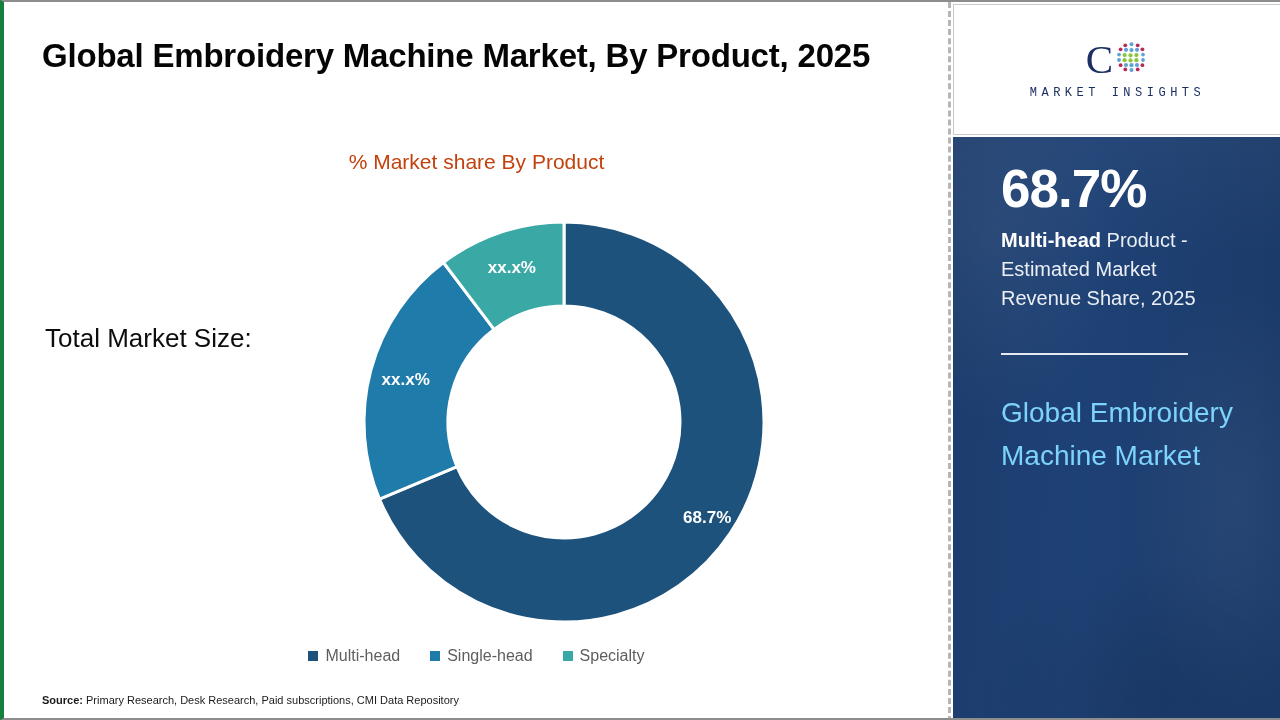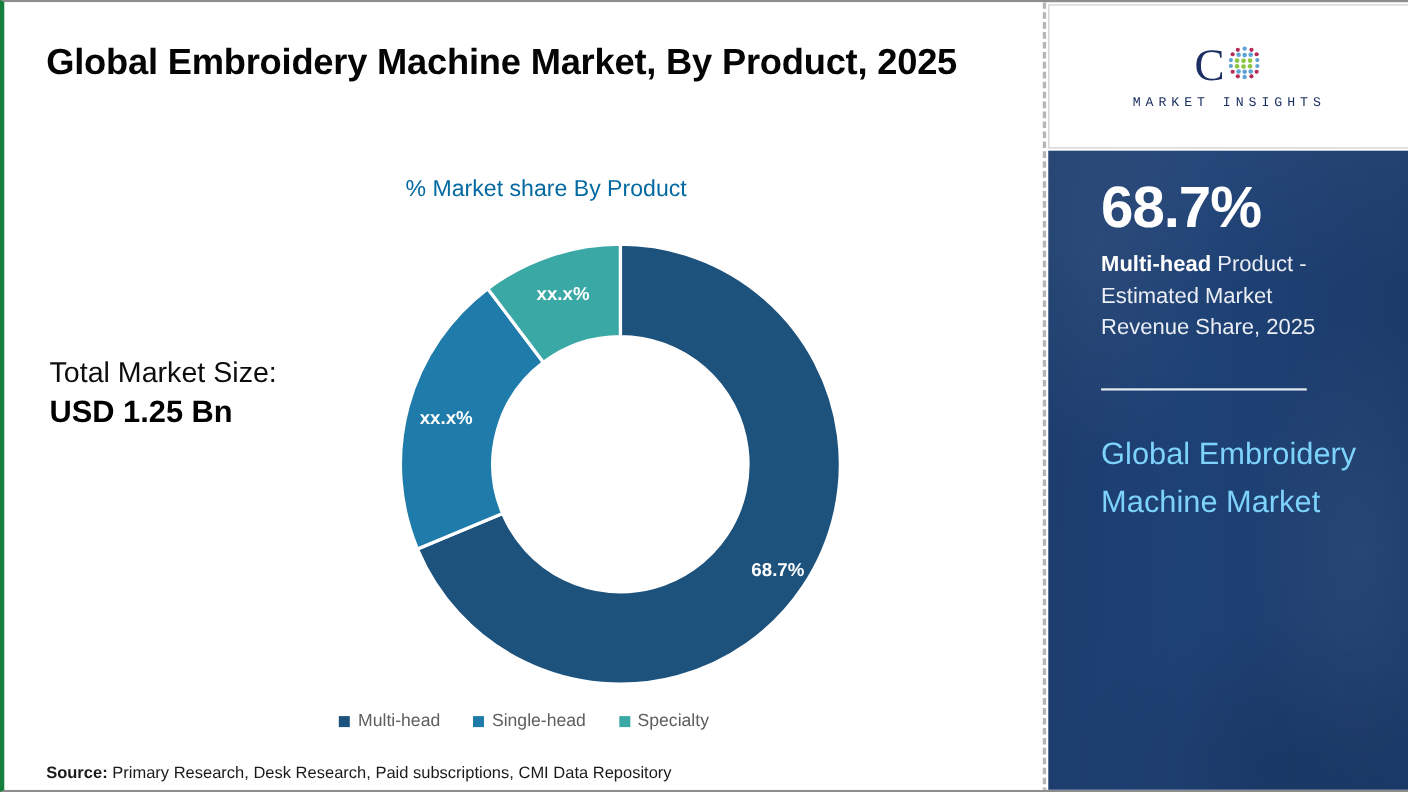--- a/index.html
+++ b/index.html
@@ -45,12 +45,11 @@
   #chart-subtitle {
     position: absolute;
     left: 0;
-    top: 158px;
+    top: 148px;
     width: 945px;
     text-align: center;
     font-size: 21px;
-    color: #0369a1;
-    padding-left: 20px;
+    color: #c2410c;
   }
 
   #total-market-block {

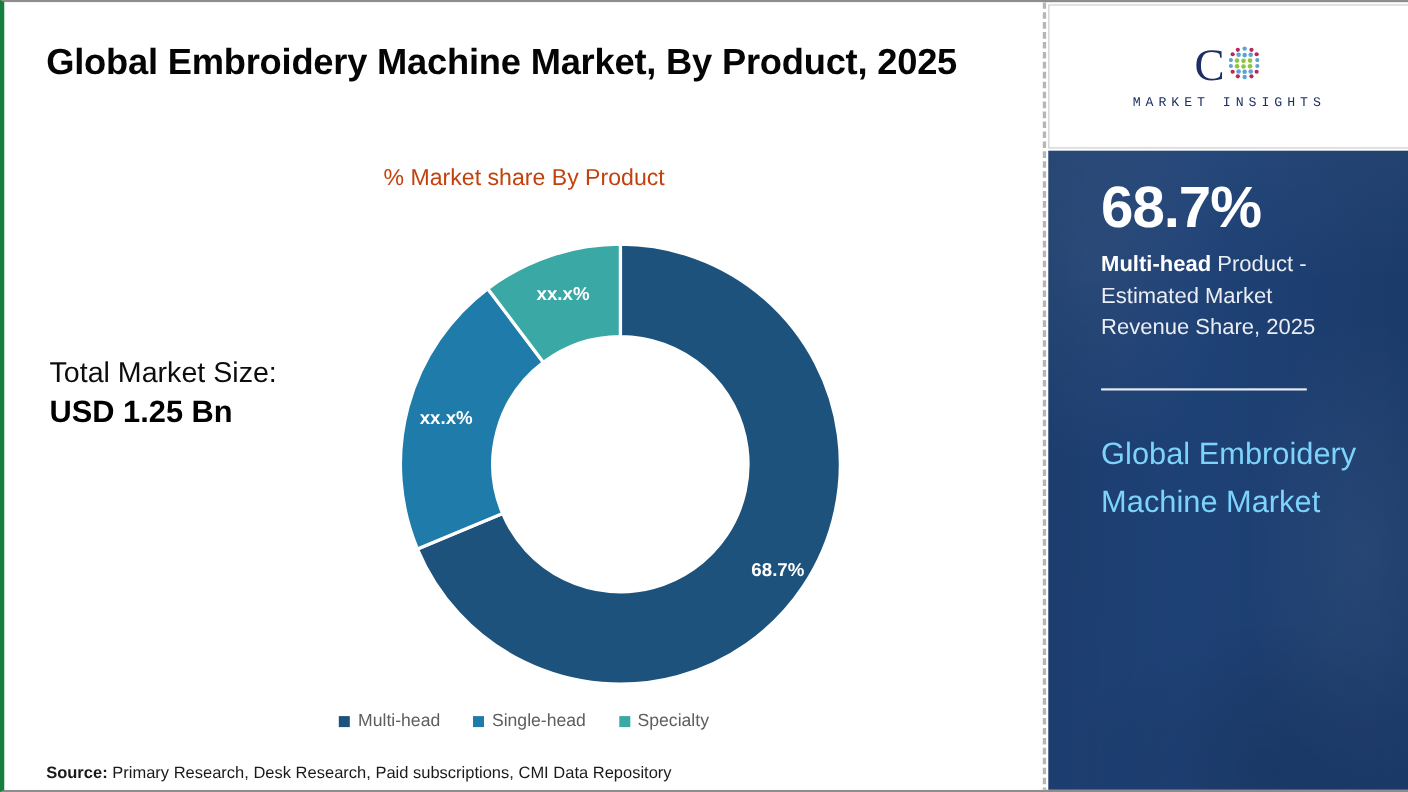--- a/index.html
+++ b/index.html
@@ -246,7 +246,6 @@
 
     <div id="total-market-block">
       <div id="total-market-label">Total Market Size:</div>
-      <div id="total-market-value">USD 1.25 Bn</div>
     </div>
 
     <div id="donut-wrap">

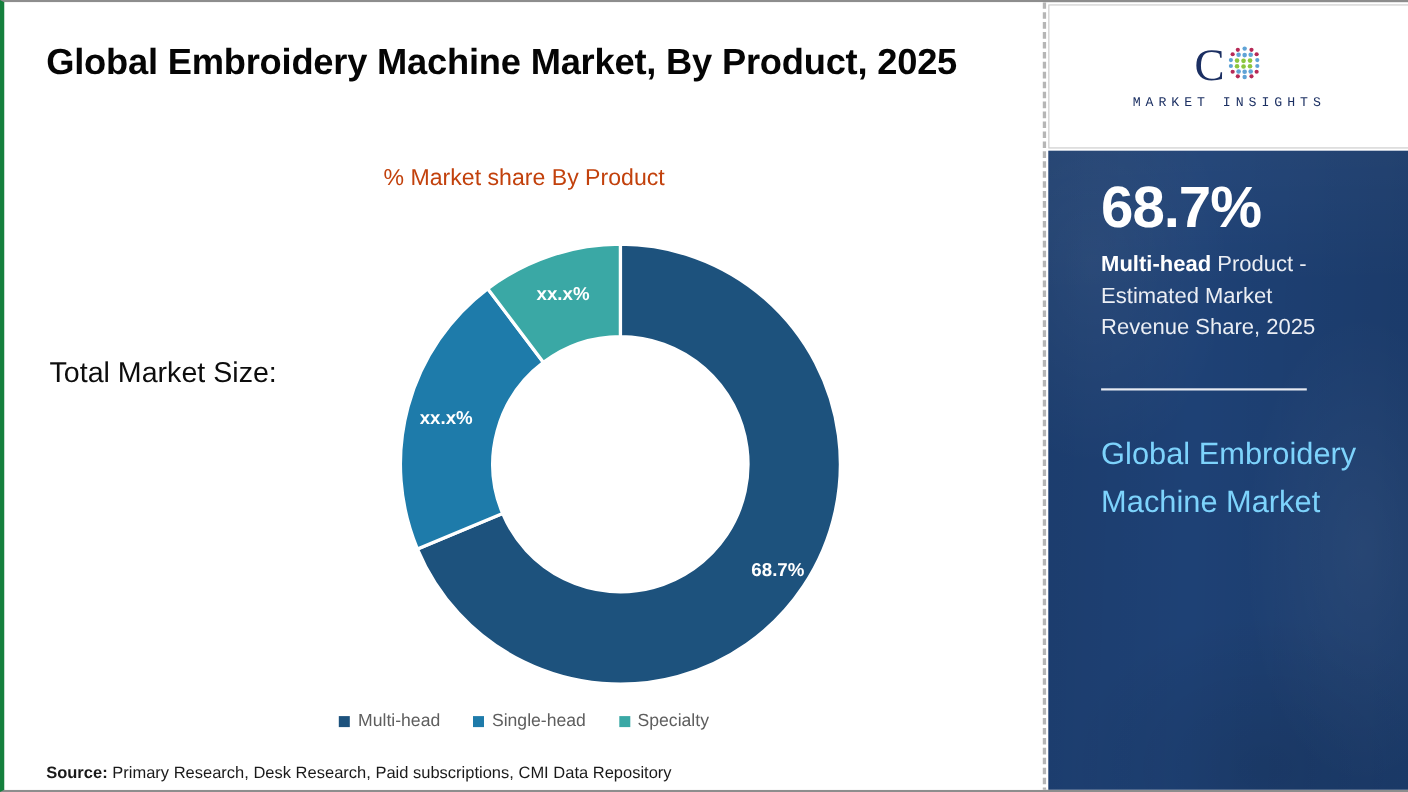--- a/index.html
+++ b/index.html
@@ -118,7 +118,7 @@
     position: absolute;
     left: 38px;
     top: 692px;
-    font-size: 15px;
+    font-size: 11px;
     color: #1a1a1a;
   }
   #source-label {

